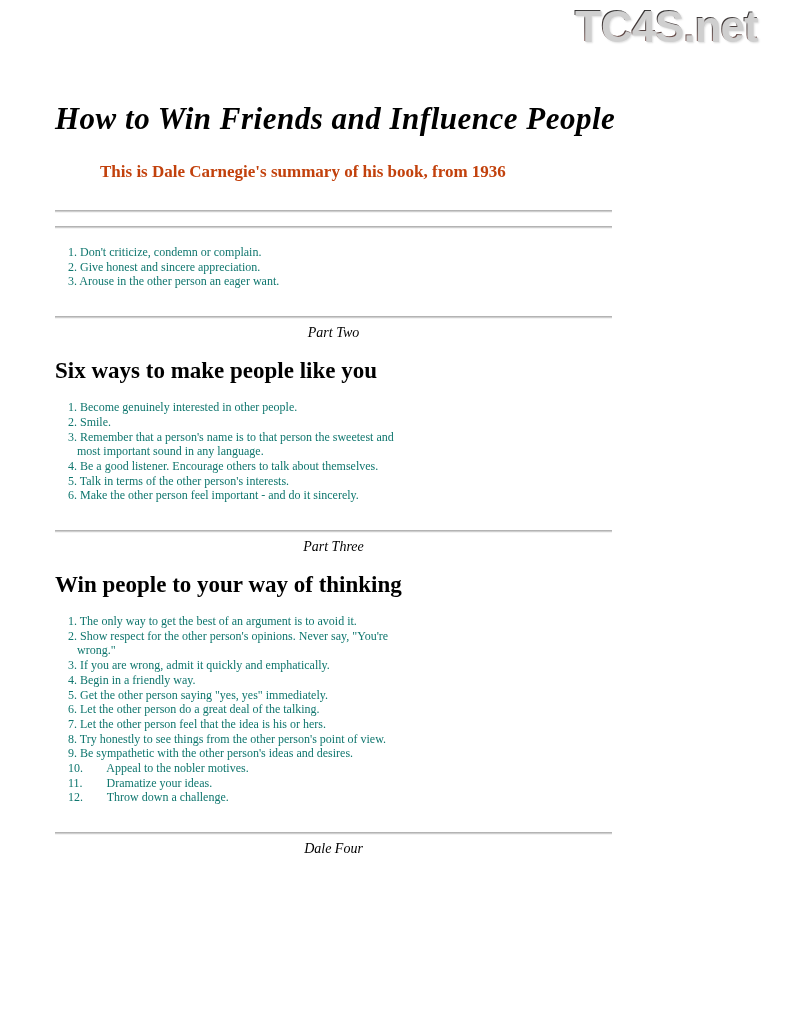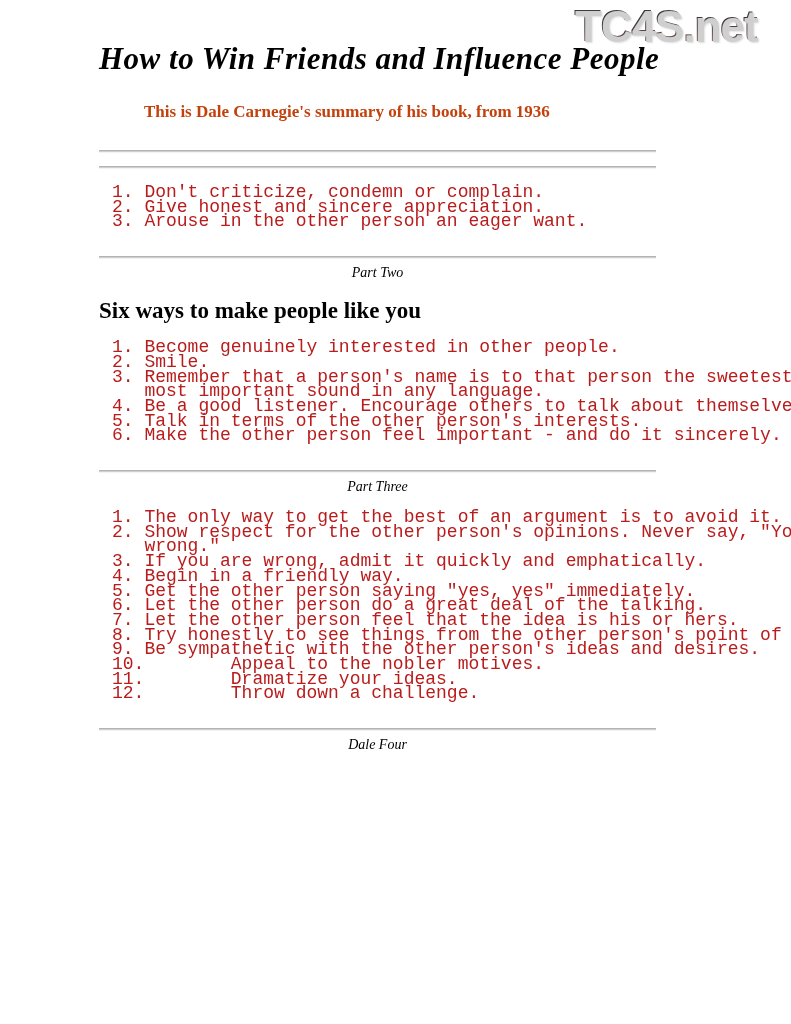--- a/index.html
+++ b/index.html
@@ -13,9 +13,9 @@
     color: #000;
   }
   .content {
-    margin-left: 99px;
+    margin-left: 55px;
     width: 557px;
-    padding-top: 40px;
+    padding-top: 100px;
   }
   .doc-title {
     margin: 0;

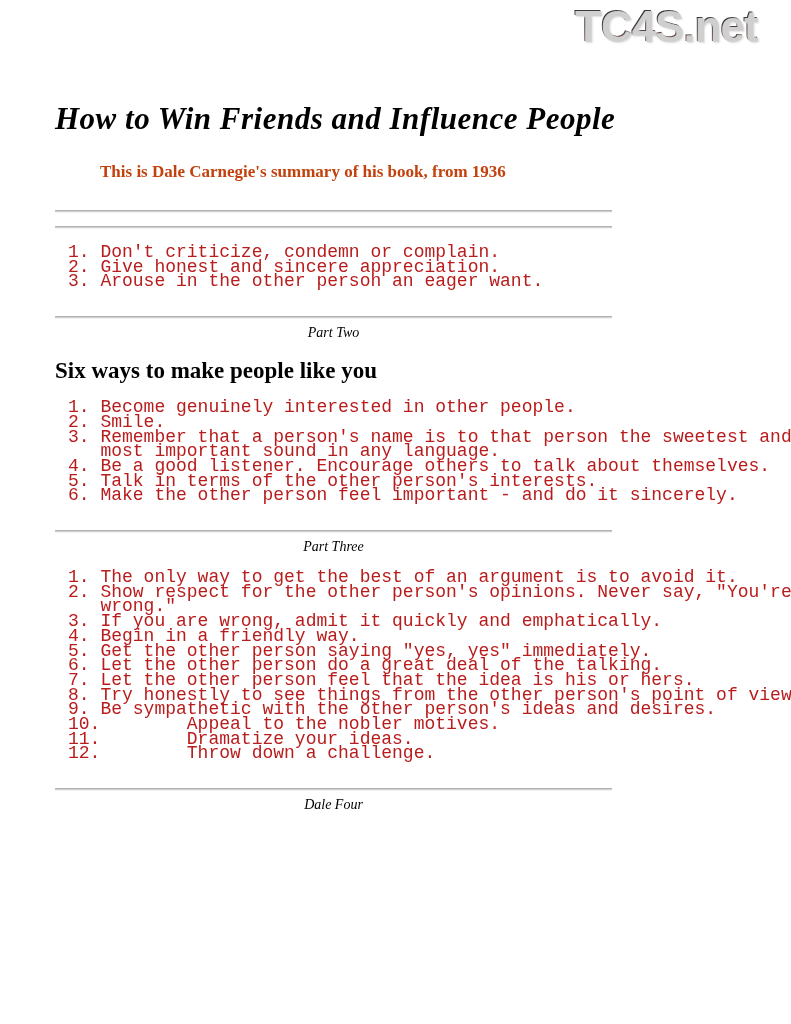--- a/index.html
+++ b/index.html
@@ -54,10 +54,10 @@
   }
   pre.rule-list {
     margin: 16px 0 1px 13px;
-    font-family: Liberation Mono, monospace;
-    font-size: 18px;
+    font-family: Liberation Serif, serif;
+    font-size: 12px;
     line-height: 14.7px;
-    color: #b91c1c;
+    color: #0f766e;
     white-space: pre;
   }
   

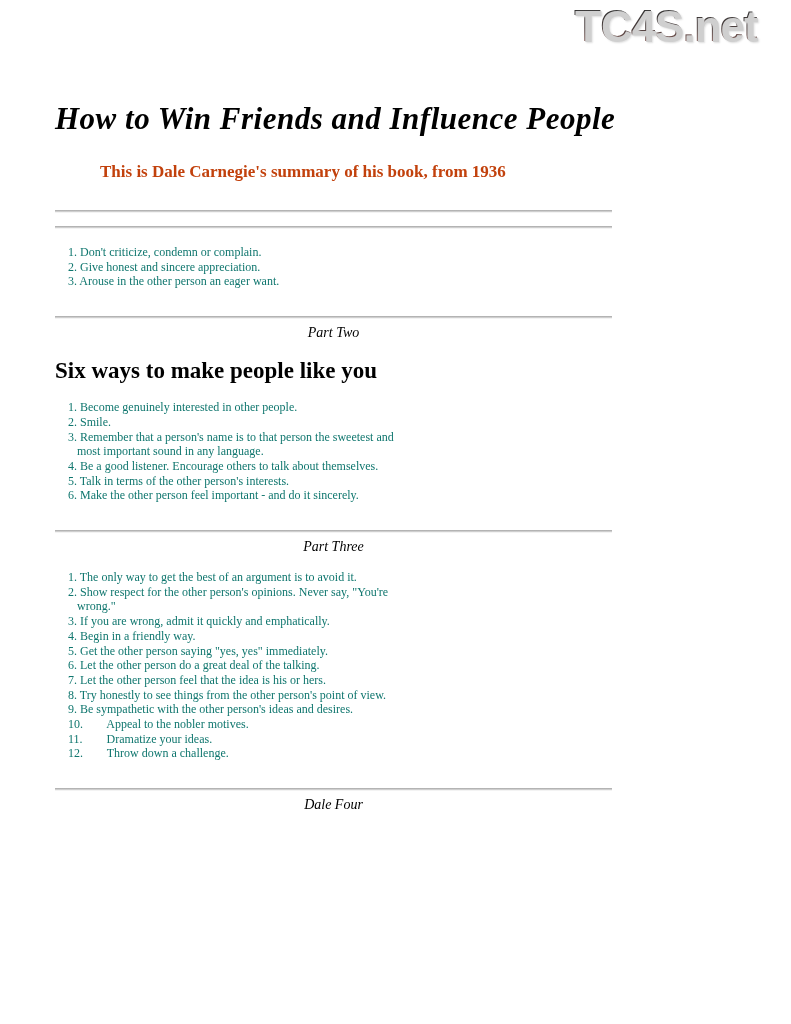--- a/index.html
+++ b/index.html
@@ -152,6 +152,7 @@
     <hr class="rule rule-section">
 
     <div class="part-label">Part Three</div>
+    <h2 class="section-heading">Win people to your way of thinking</h2>
     <pre class="rule-list">1. The only way to get the best of an argument is to avoid it.
 2. Show respect for the other person's opinions. Never say, "You're
    wrong."

